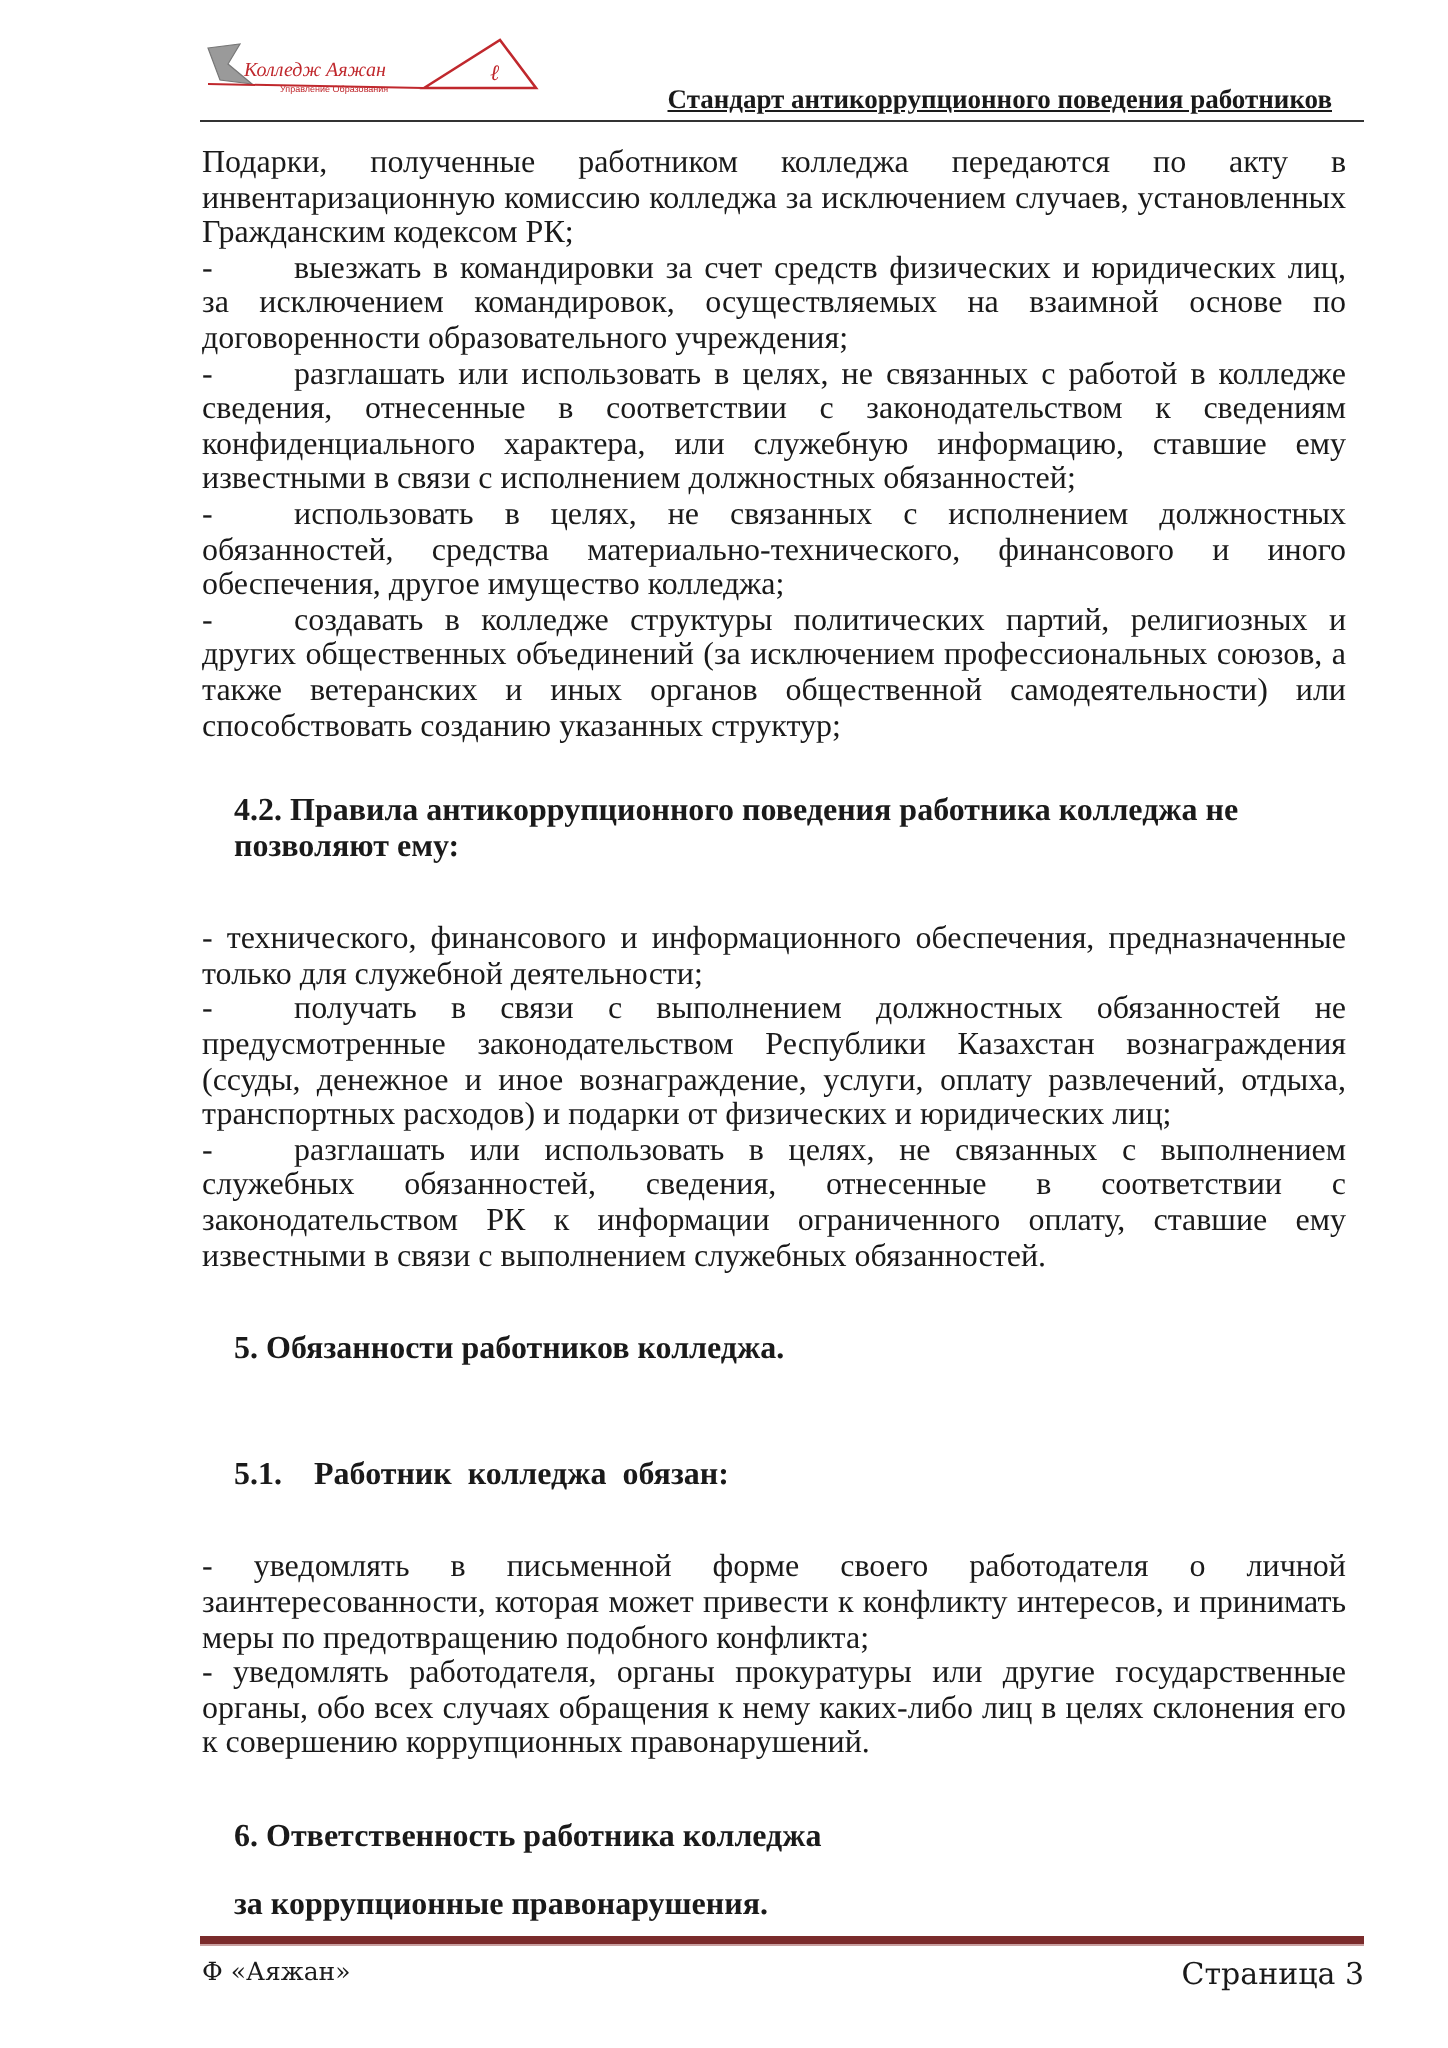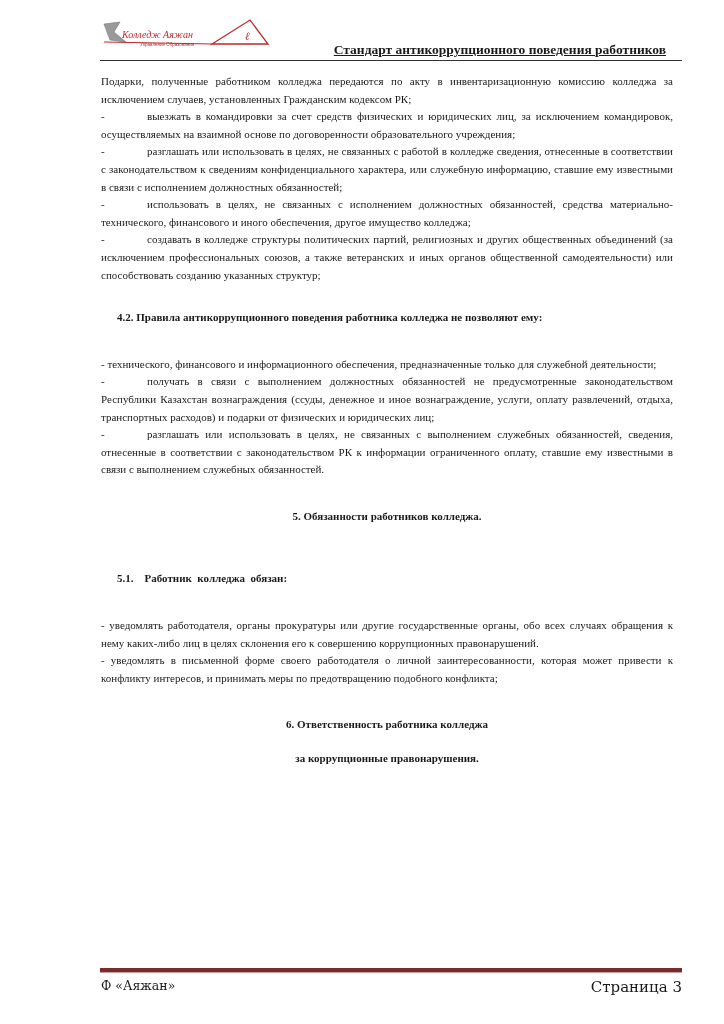--- a/index.html
+++ b/index.html
@@ -10,7 +10,7 @@
   .header-title { position: absolute; right: 16px; top: 24px; font-size: 13.5px; font-weight: bold;
                   text-decoration: underline; white-space: nowrap; }
   .header-rule { position: absolute; left: 0; top: 42px; width: 582px; height: 1px; background: #333; }
-  .content { position: absolute; left: 101px; top: 73px; width: 572px; font-size: 11px; line-height: 17.6px; }
+  .content { position: absolute; left: 101px; top: 73px; width: 572px; font-size: 16px; line-height: 17.6px; }
   .p { margin: 0; text-align: justify; }
   .dash { display: inline-block; width: 46px; }
   .h { font-weight: bold; margin: 16px; }

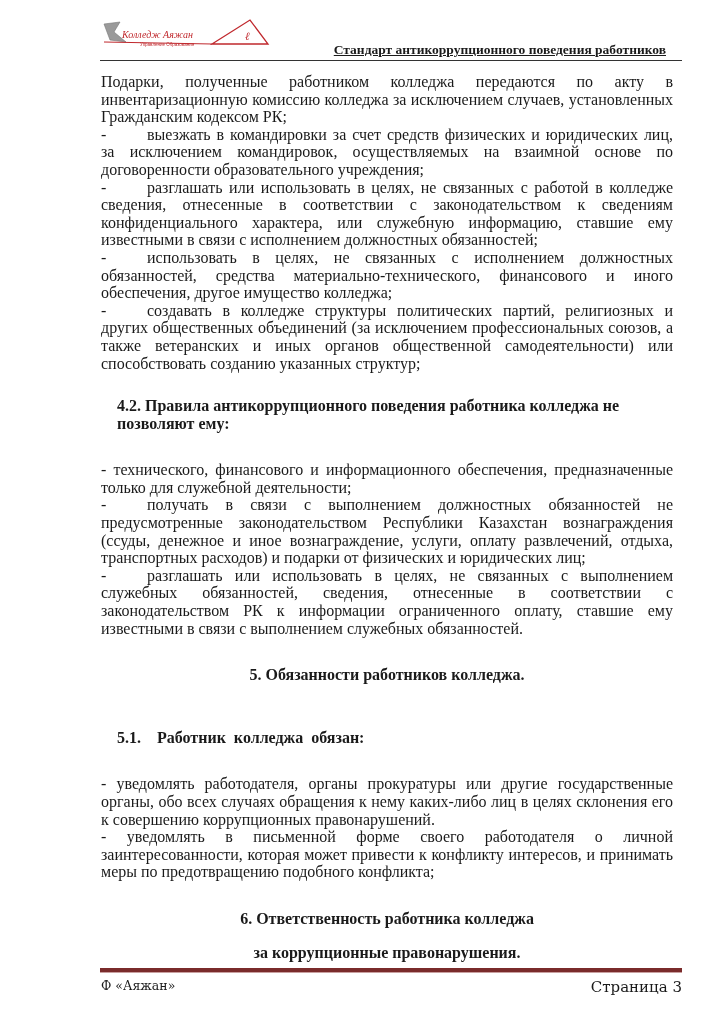--- a/index.html
+++ b/index.html
@@ -14,7 +14,7 @@
   .p { margin: 0; text-align: justify; }
   .dash { display: inline-block; width: 46px; }
   .h { font-weight: bold; margin: 16px; }
-  .center { text-align: center; }
+  .center { }
   .gap6 { height: 9px; }
   .gap10 { height: 13px; }
   .footer-rule { position: absolute; left: 100px; top: 968px; width: 582px; height: 4px; background: #7a2b2b; }

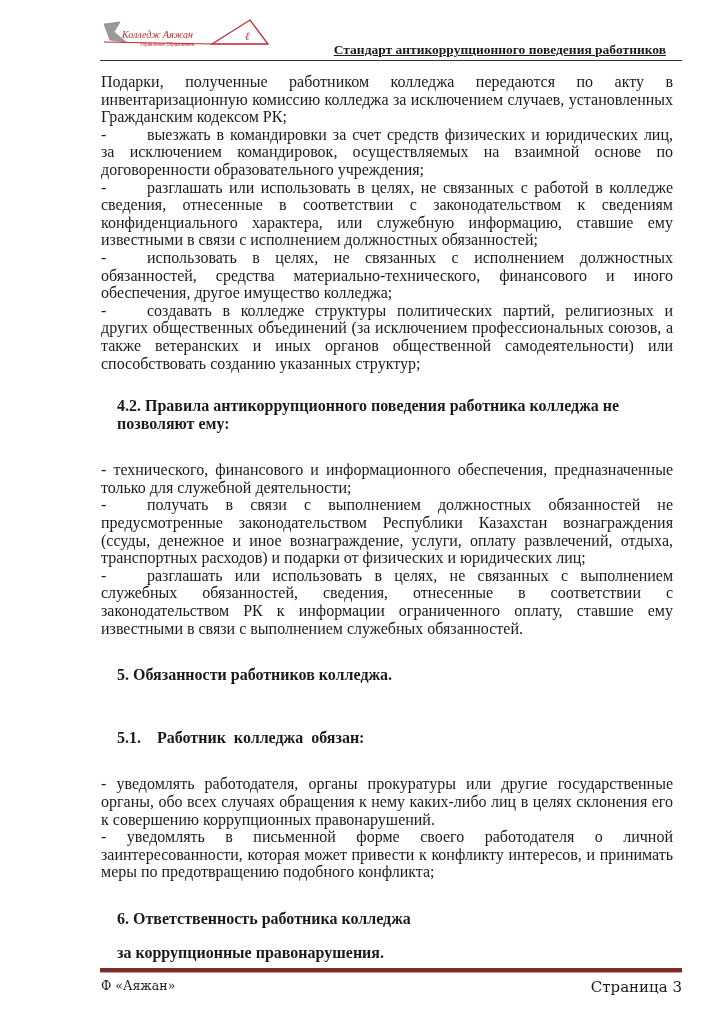--- a/index.html
+++ b/index.html
@@ -55,8 +55,8 @@
   <div class="gap10"></div>
   <p class="h" style="white-space: pre;">5.1.    Работник  колледжа  обязан:</p>
   <div class="gap10"></div>
+  <p class="p">- уведомлять в письменной форме своего работодателя о личной заинтересованности, которая может привести к конфликту интересов, и принимать меры по предотвращению подобного конфликта;</p>
   <p class="p">- уведомлять работодателя, органы прокуратуры или другие государственные органы, обо всех случаях обращения к нему каких-либо лиц в целях склонения его к совершению коррупционных правонарушений.</p>
-  <p class="p">- уведомлять в письменной форме своего работодателя о личной заинтересованности, которая может привести к конфликту интересов, и принимать меры по предотвращению подобного конфликта;</p>
   <div class="gap10"></div>
   <p class="h center">6. Ответственность работника  колледжа</p>
   <p class="h center">за коррупционные правонарушения.</p>

